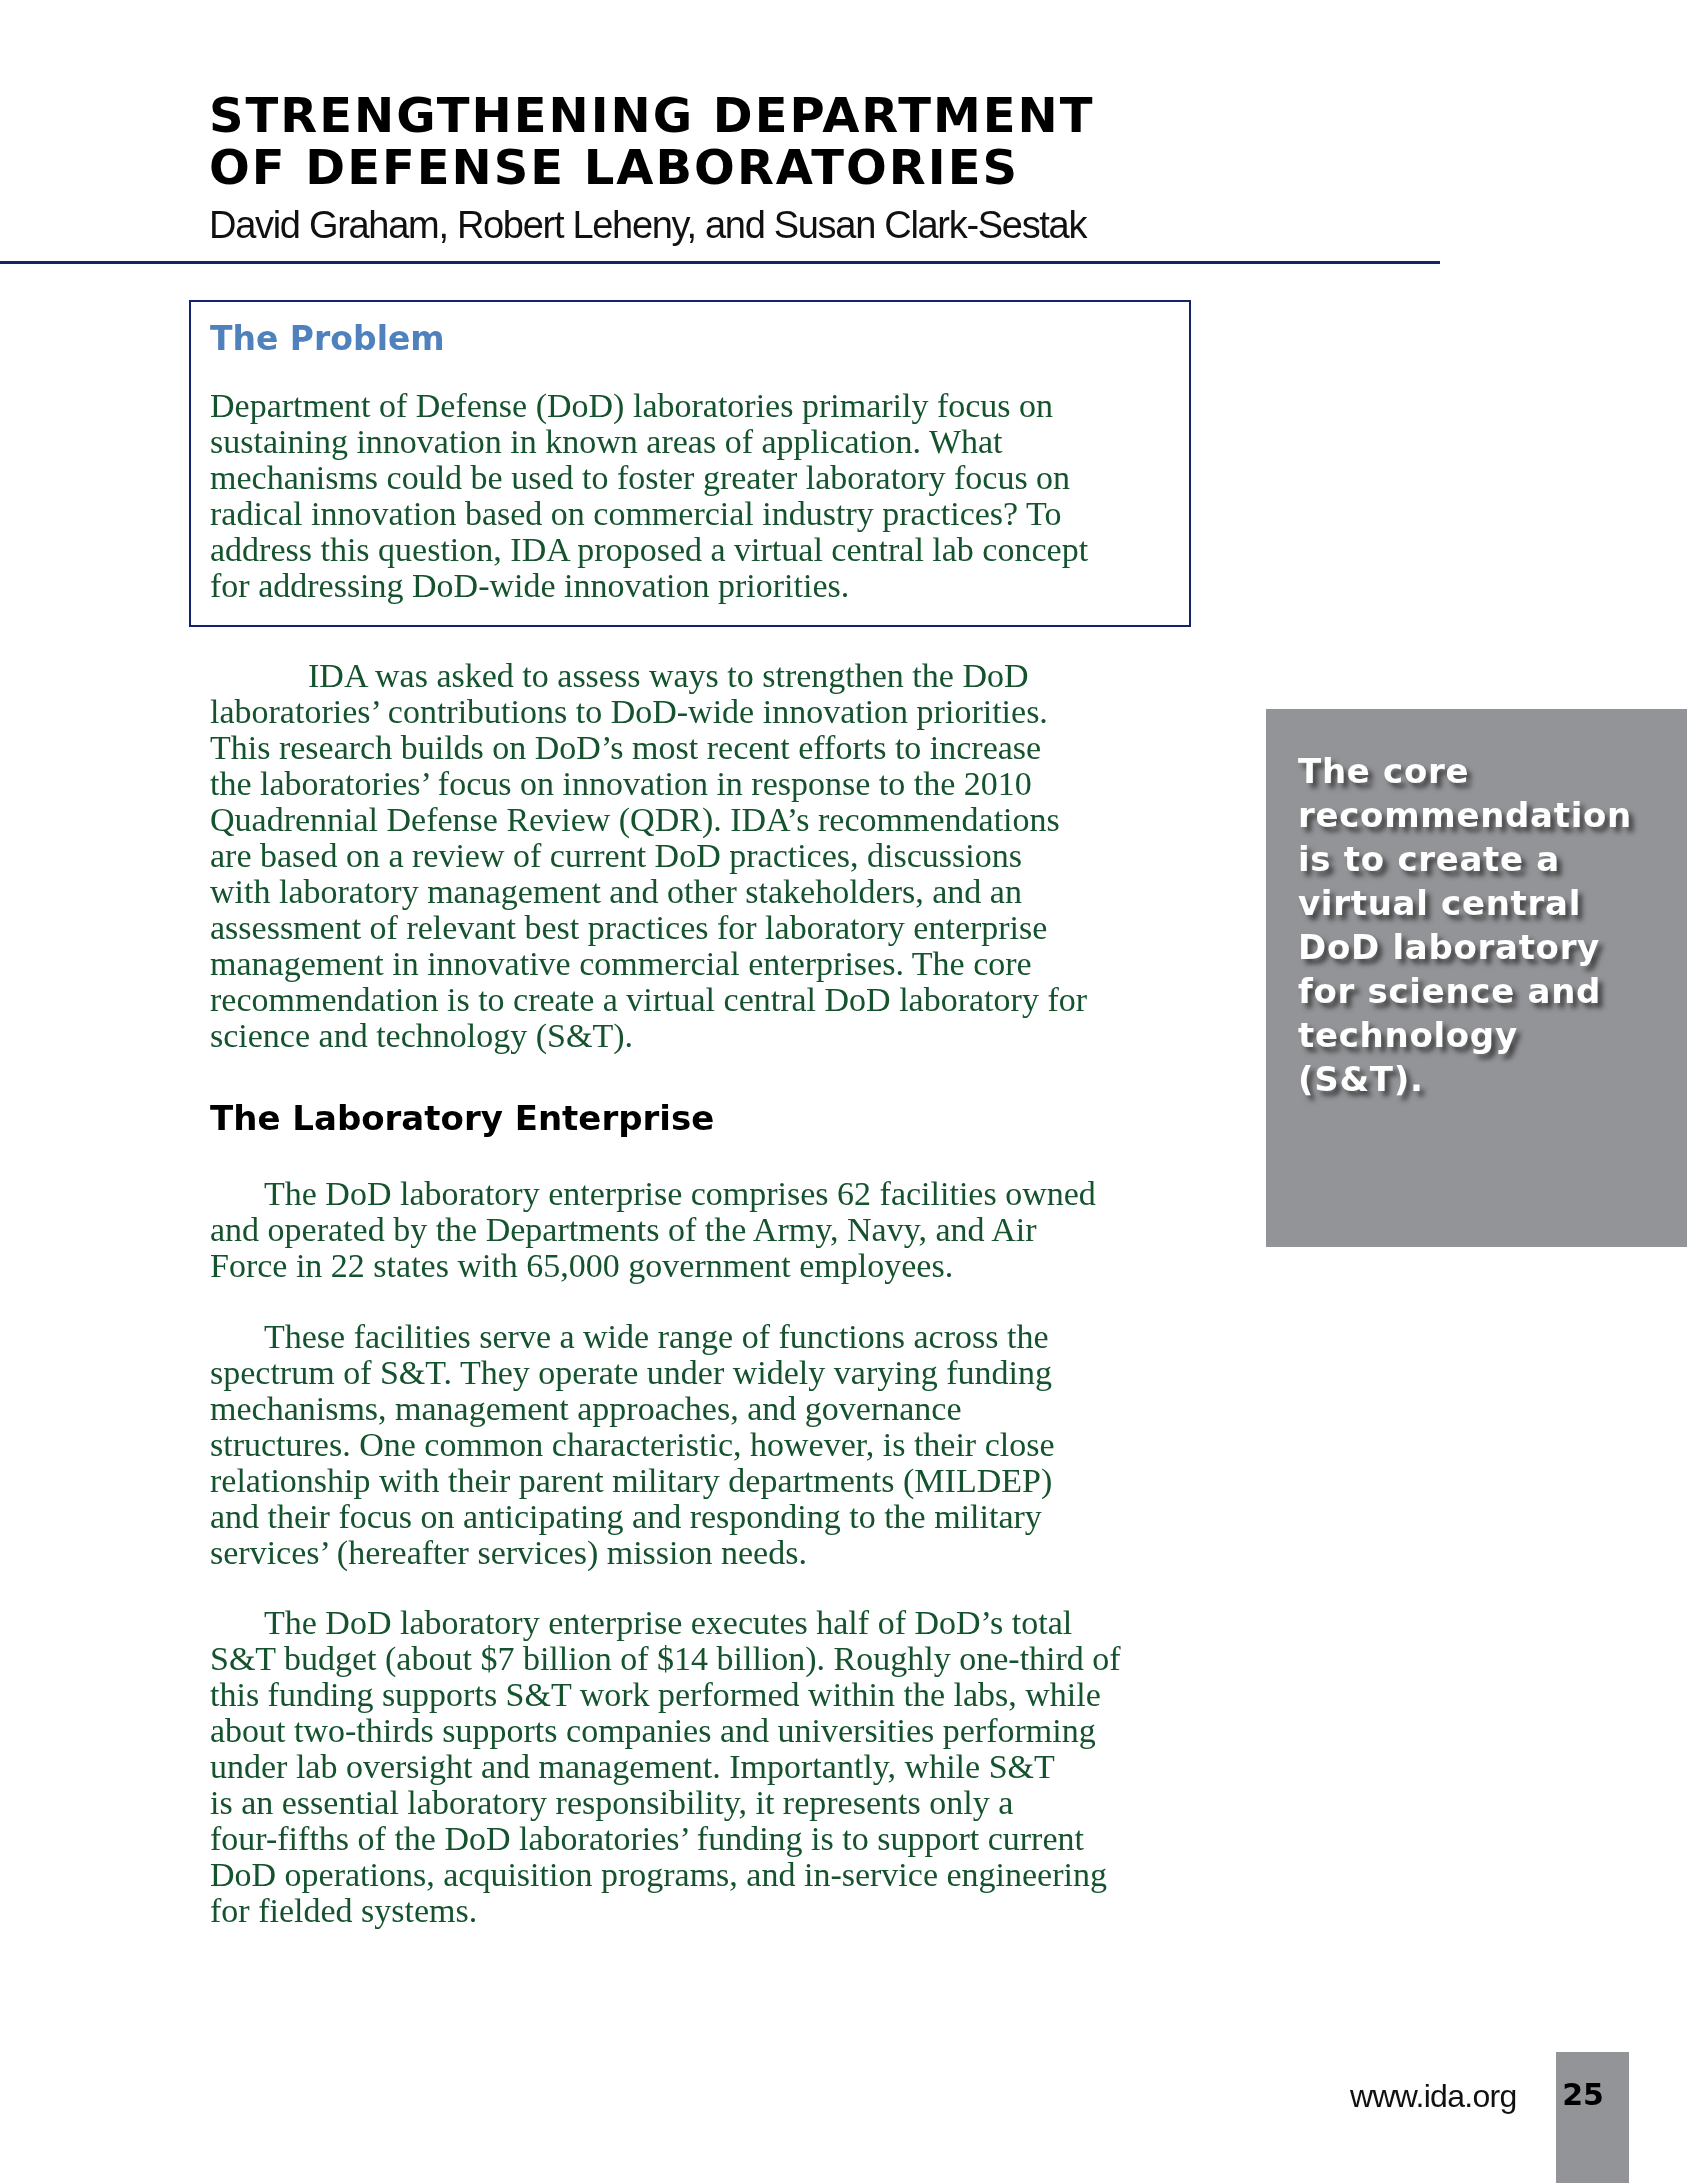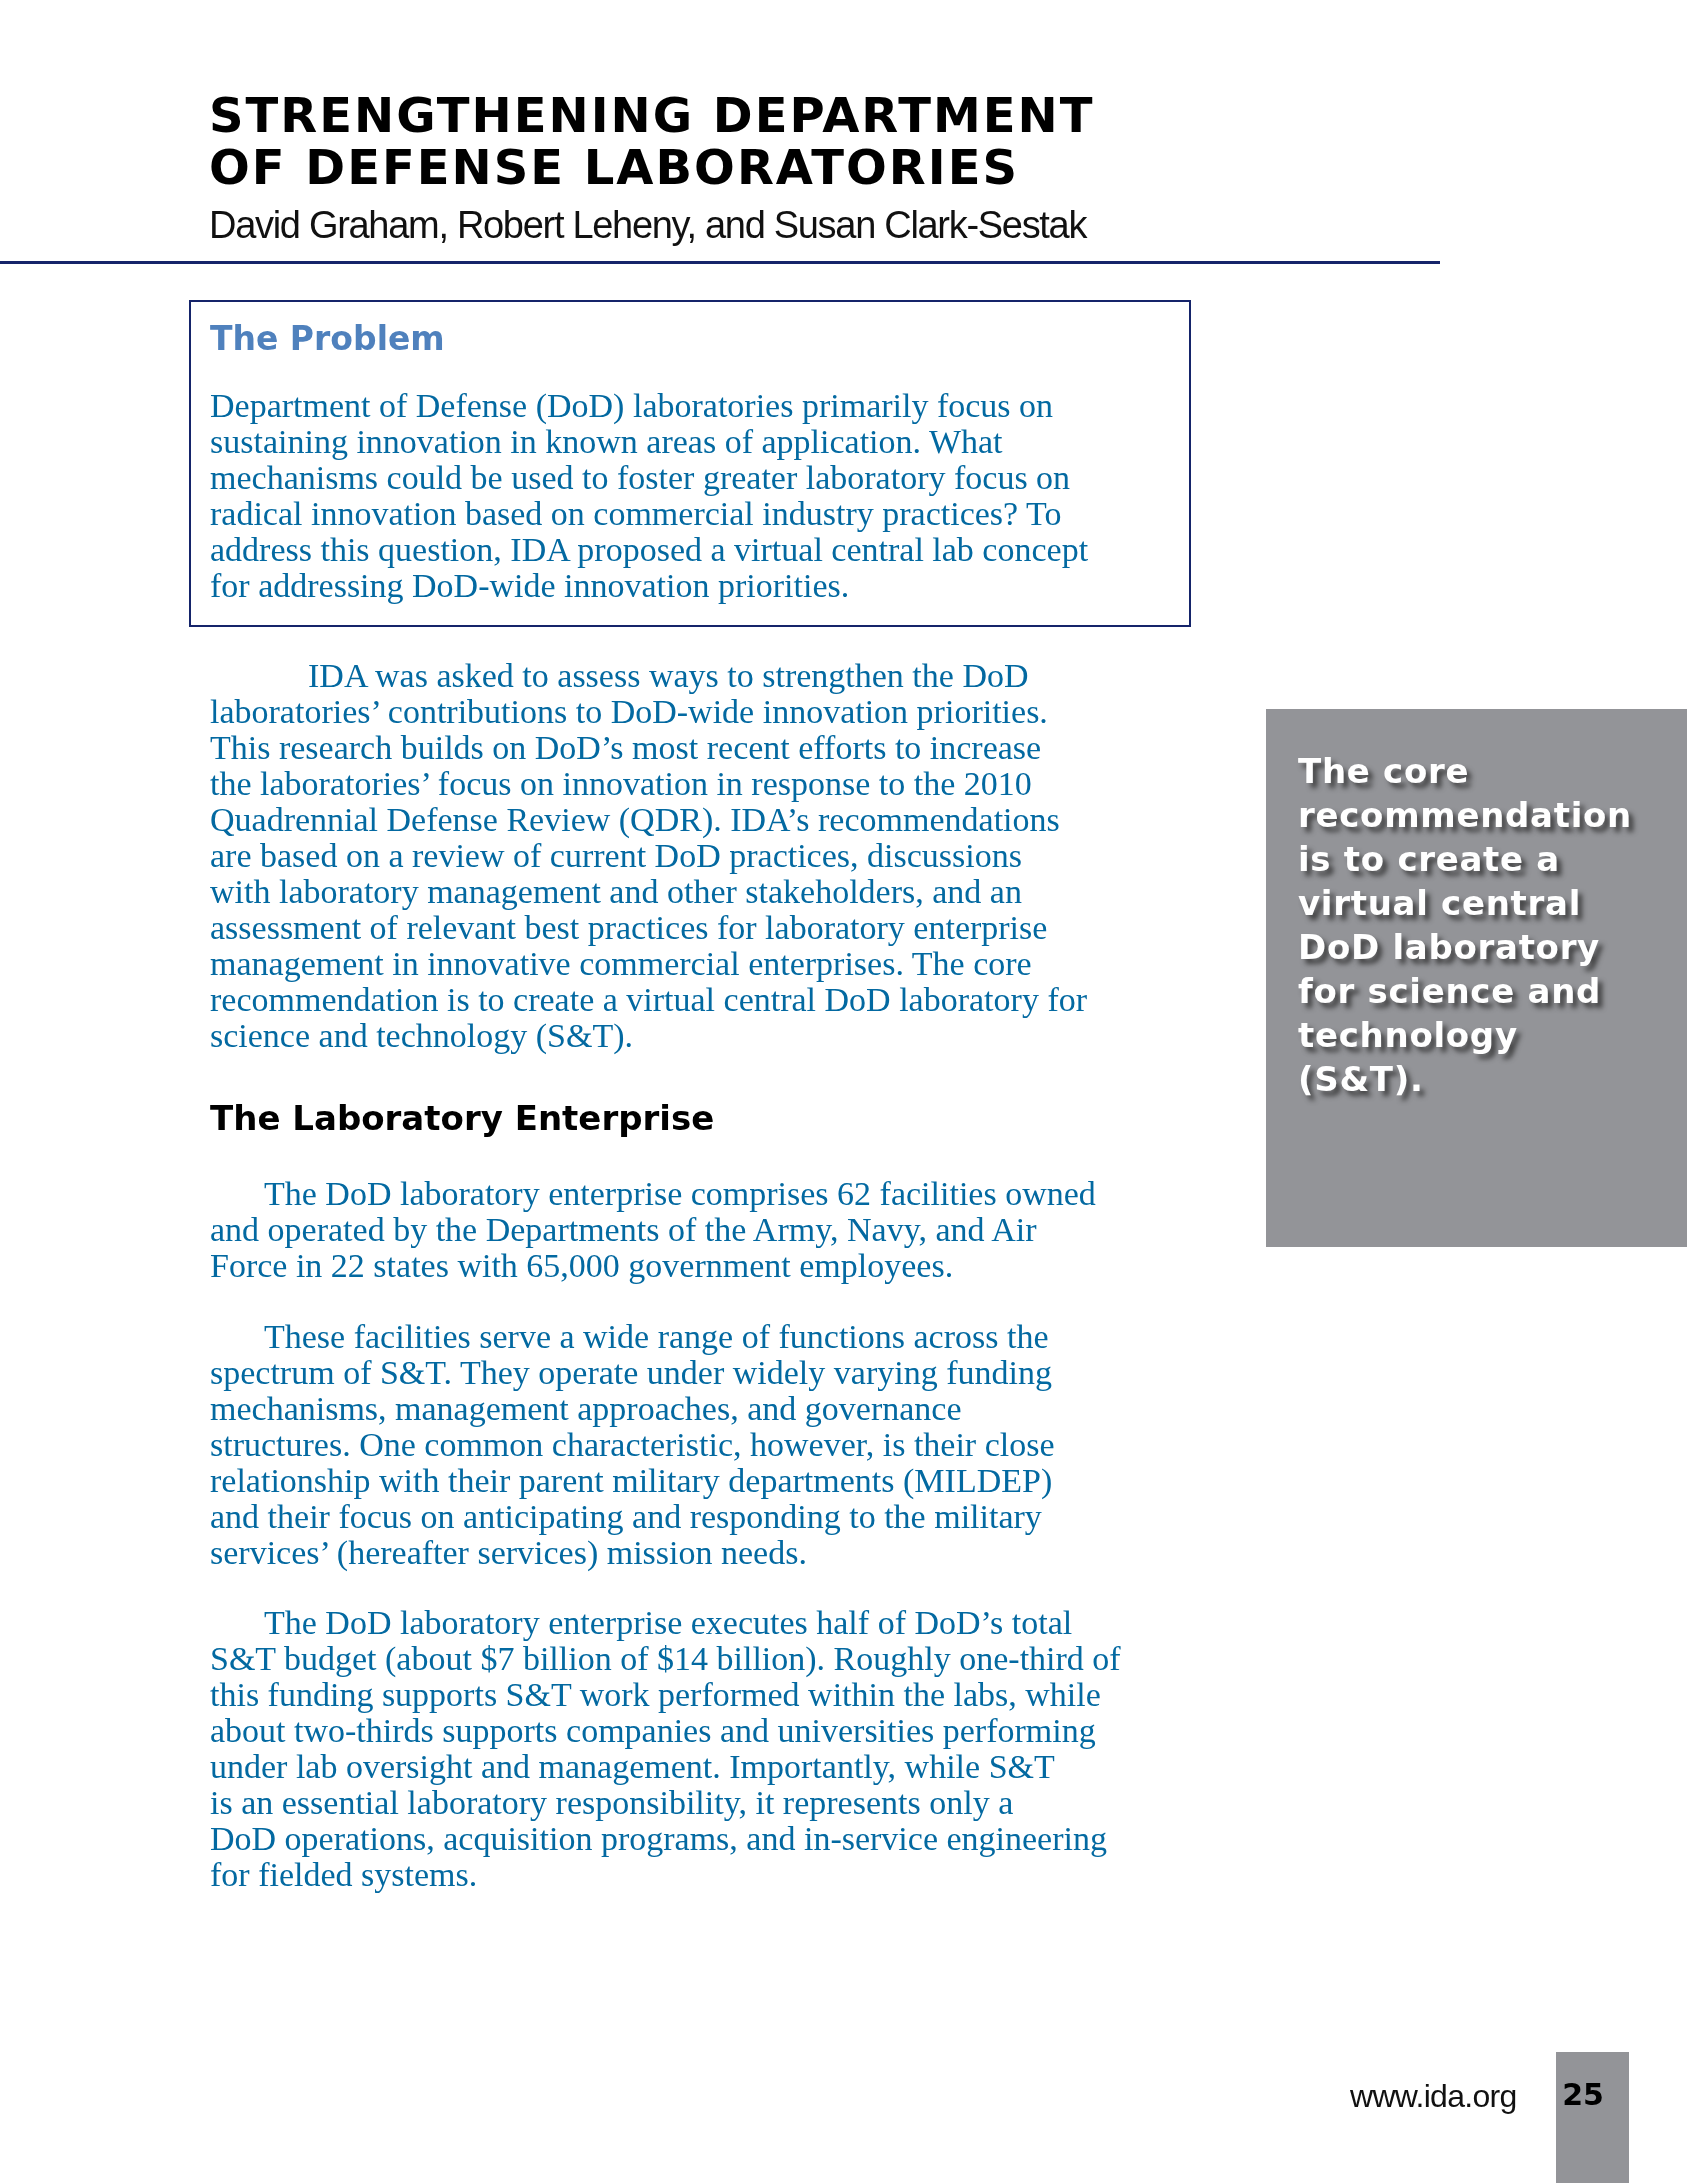--- a/index.html
+++ b/index.html
@@ -39,7 +39,7 @@
   
   .body-text {
     font-family: "Liberation Serif", serif; font-size: 34px; line-height: 36px;
-    color: #0369a1; margin: 0;
+    color: #14532d; margin: 0;
   }
   .body-text .line { display: block; white-space: nowrap; height: 36px; }
   .problem-text { left: 210px; top: 388px; }

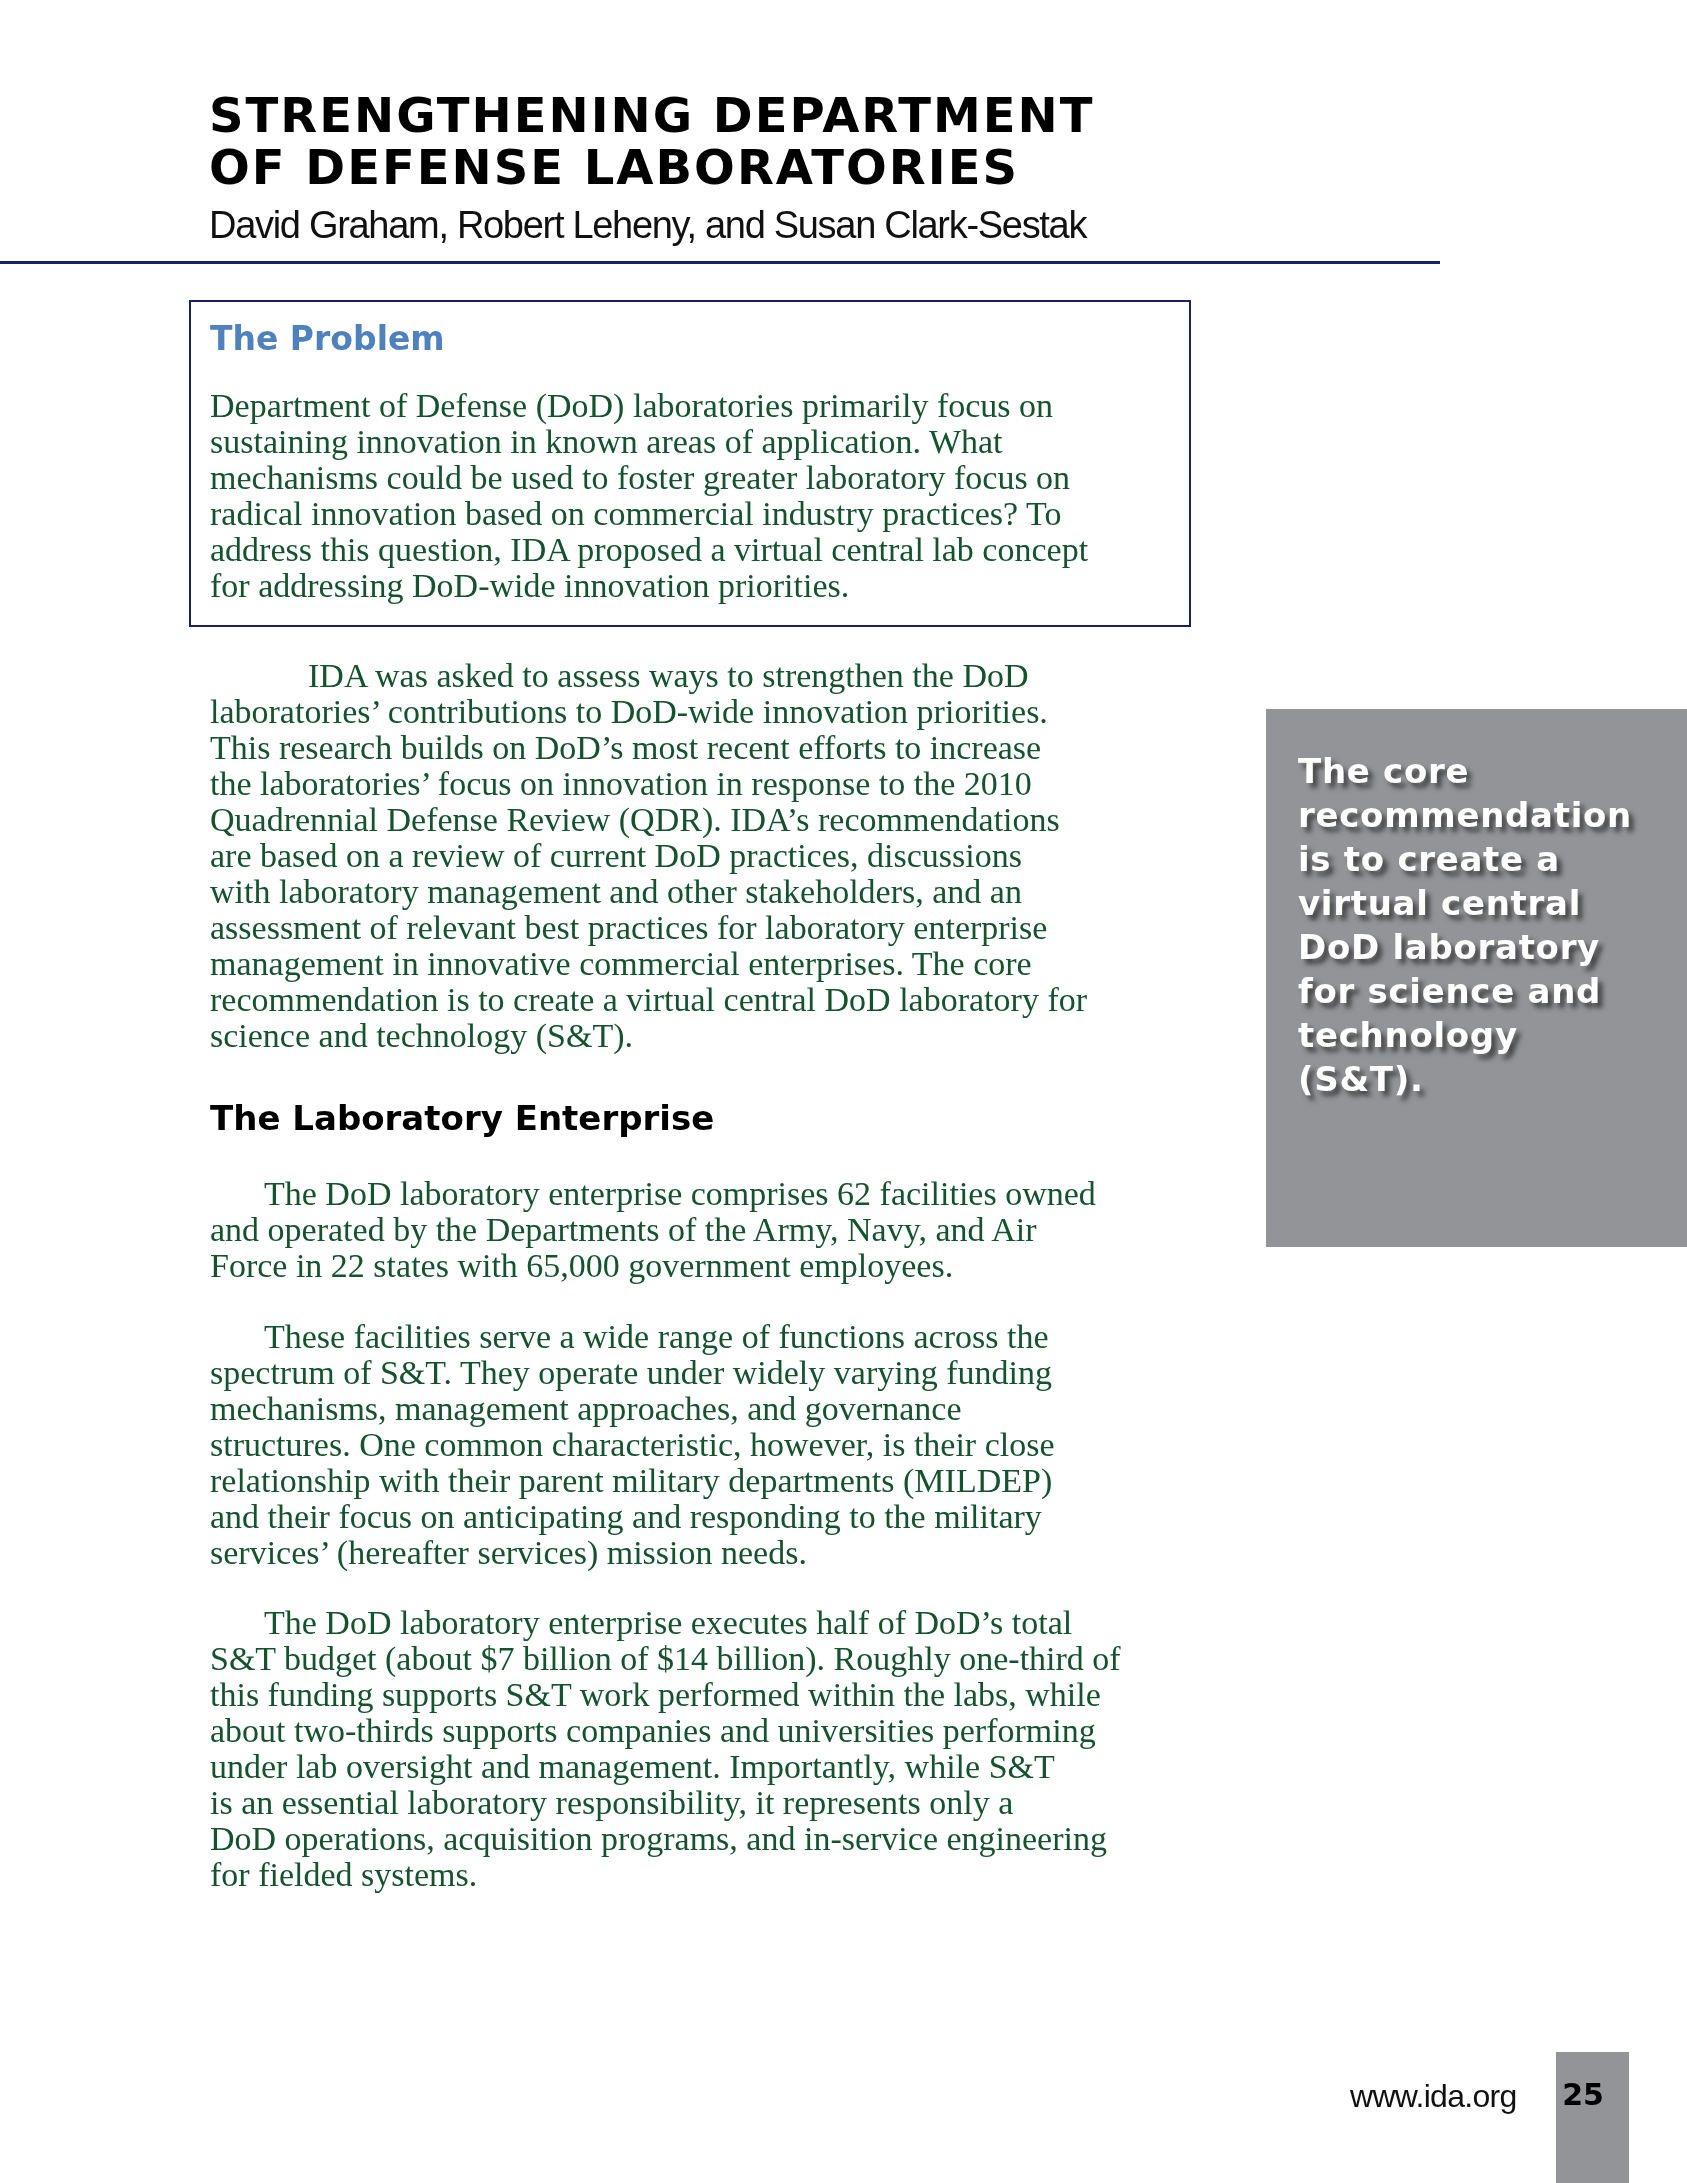--- a/index.html
+++ b/index.html
@@ -146,6 +146,7 @@
   <span class="line">about two-thirds supports companies and universities performing</span>
   <span class="line">under lab oversight and management. Importantly, while S&amp;T</span>
   <span class="line">is an essential laboratory responsibility, it represents only a</span>
+  <span class="line">four-fifths of the DoD laboratories’ funding is to support current</span>
   <span class="line">DoD operations, acquisition programs, and in-service engineering</span>
   <span class="line">for fielded systems.</span>
 </p>

